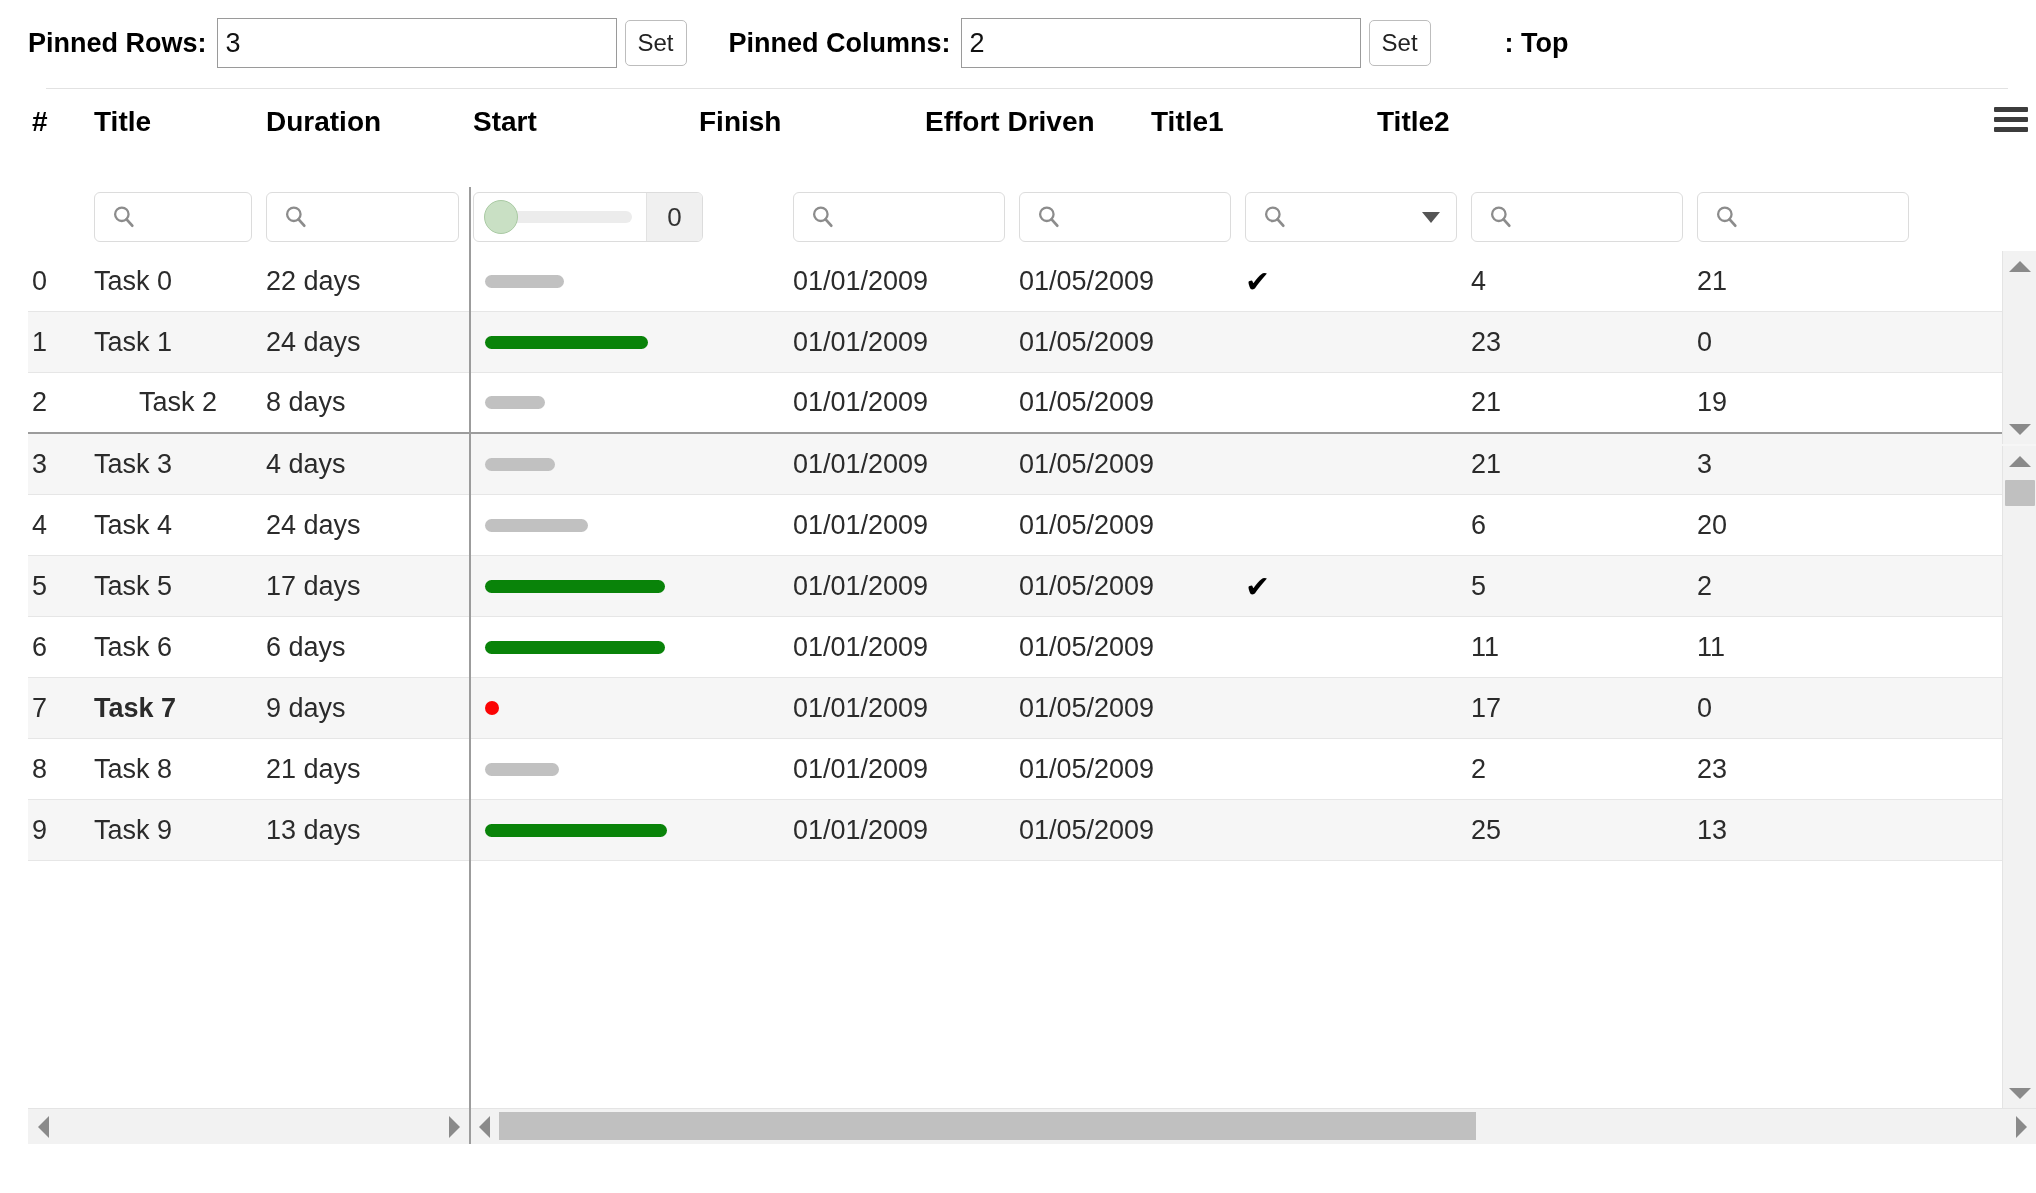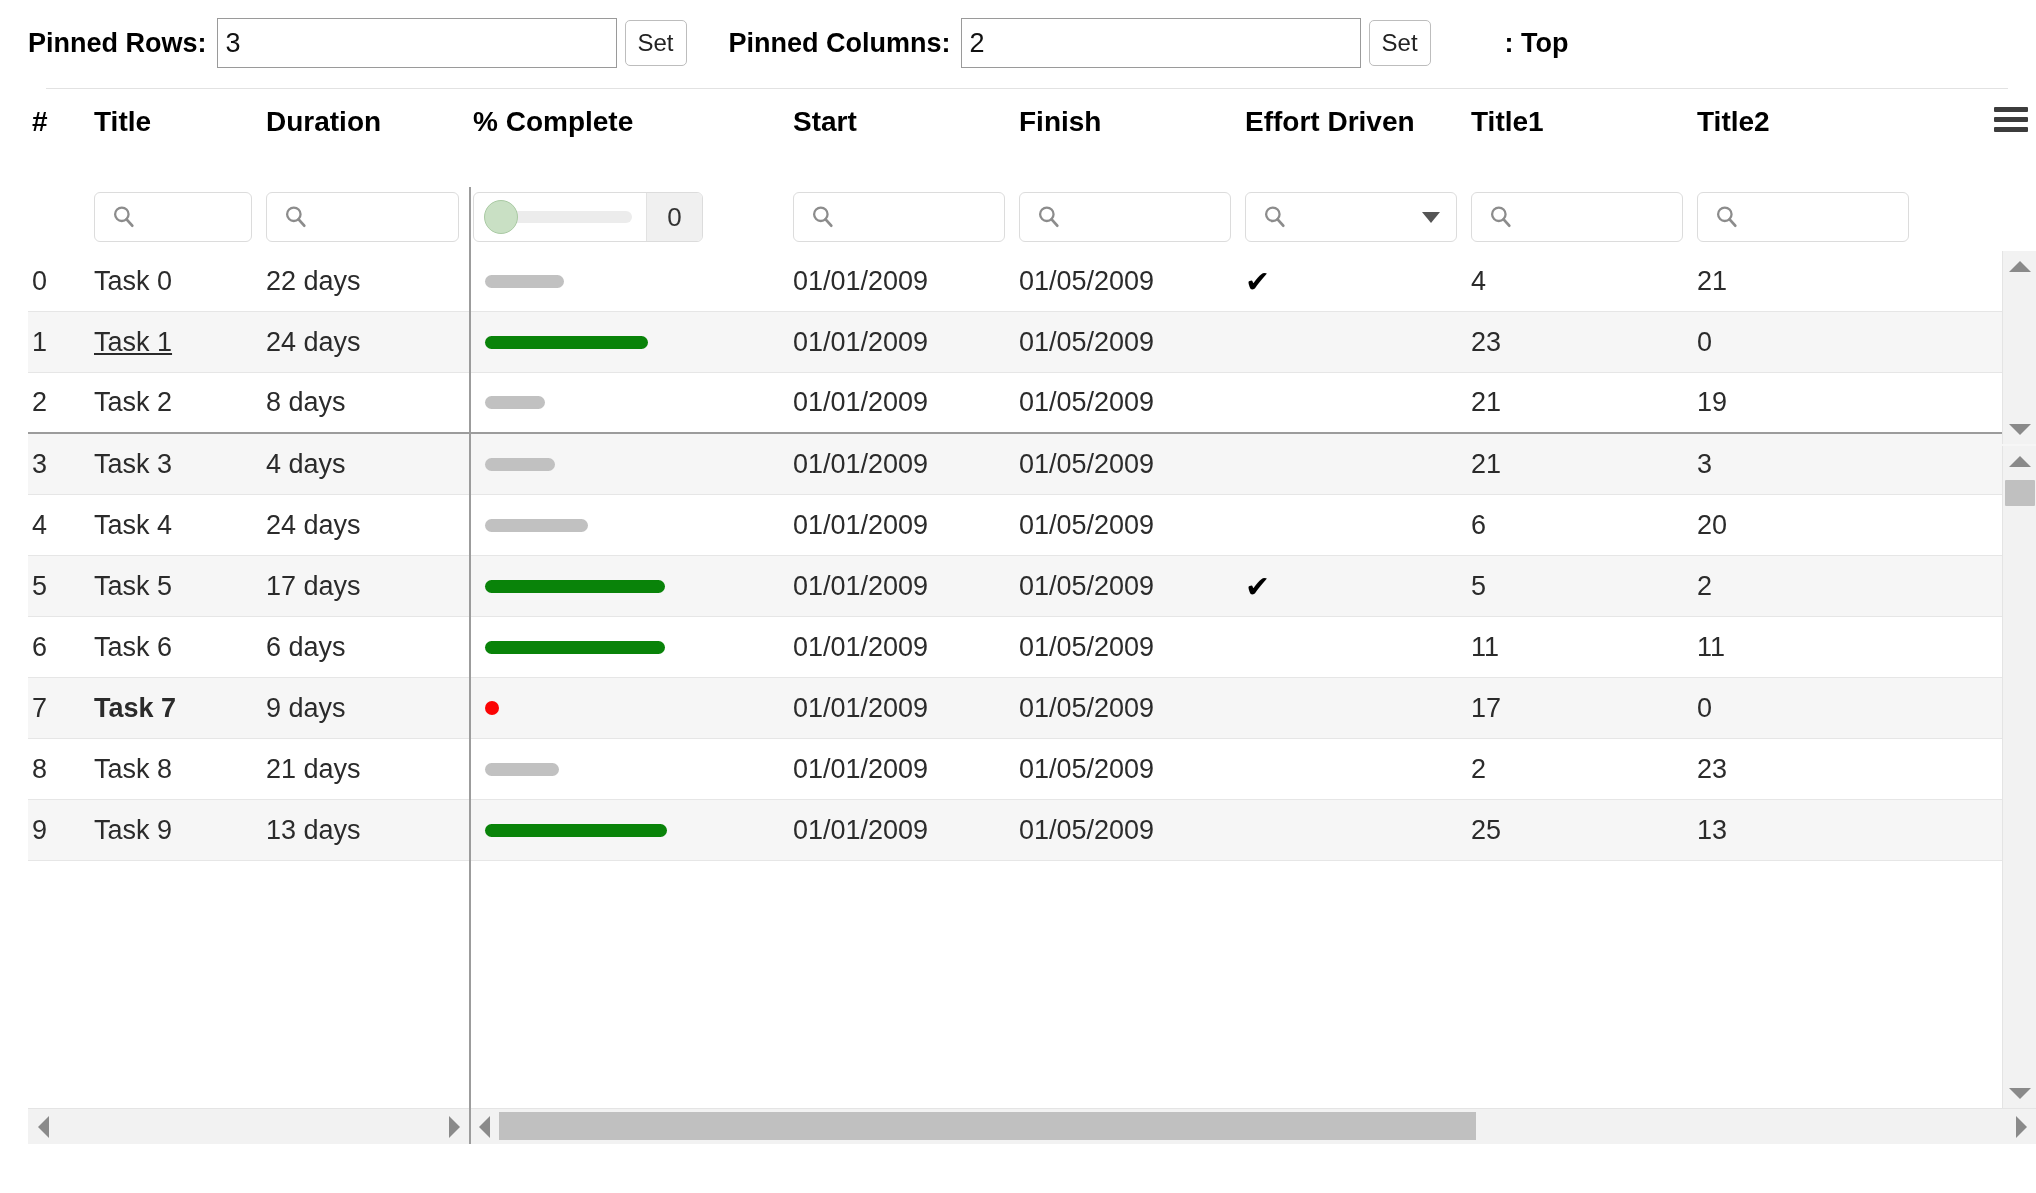--- a/index.html
+++ b/index.html
@@ -335,7 +335,6 @@
       <div class="hcell" style="width: 62px;">#</div>
       <div class="hcell" style="width: 172px;">Title</div>
       <div class="hcell" style="width: 207px;">Duration</div>
-      <div class="hcell" style="width: 320px;">% Complete</div>
       <div class="hcell" style="width: 226px;">Start</div>
       <div class="hcell" style="width: 226px;">Finish</div>
       <div class="hcell" style="width: 226px;">Effort Driven</div>

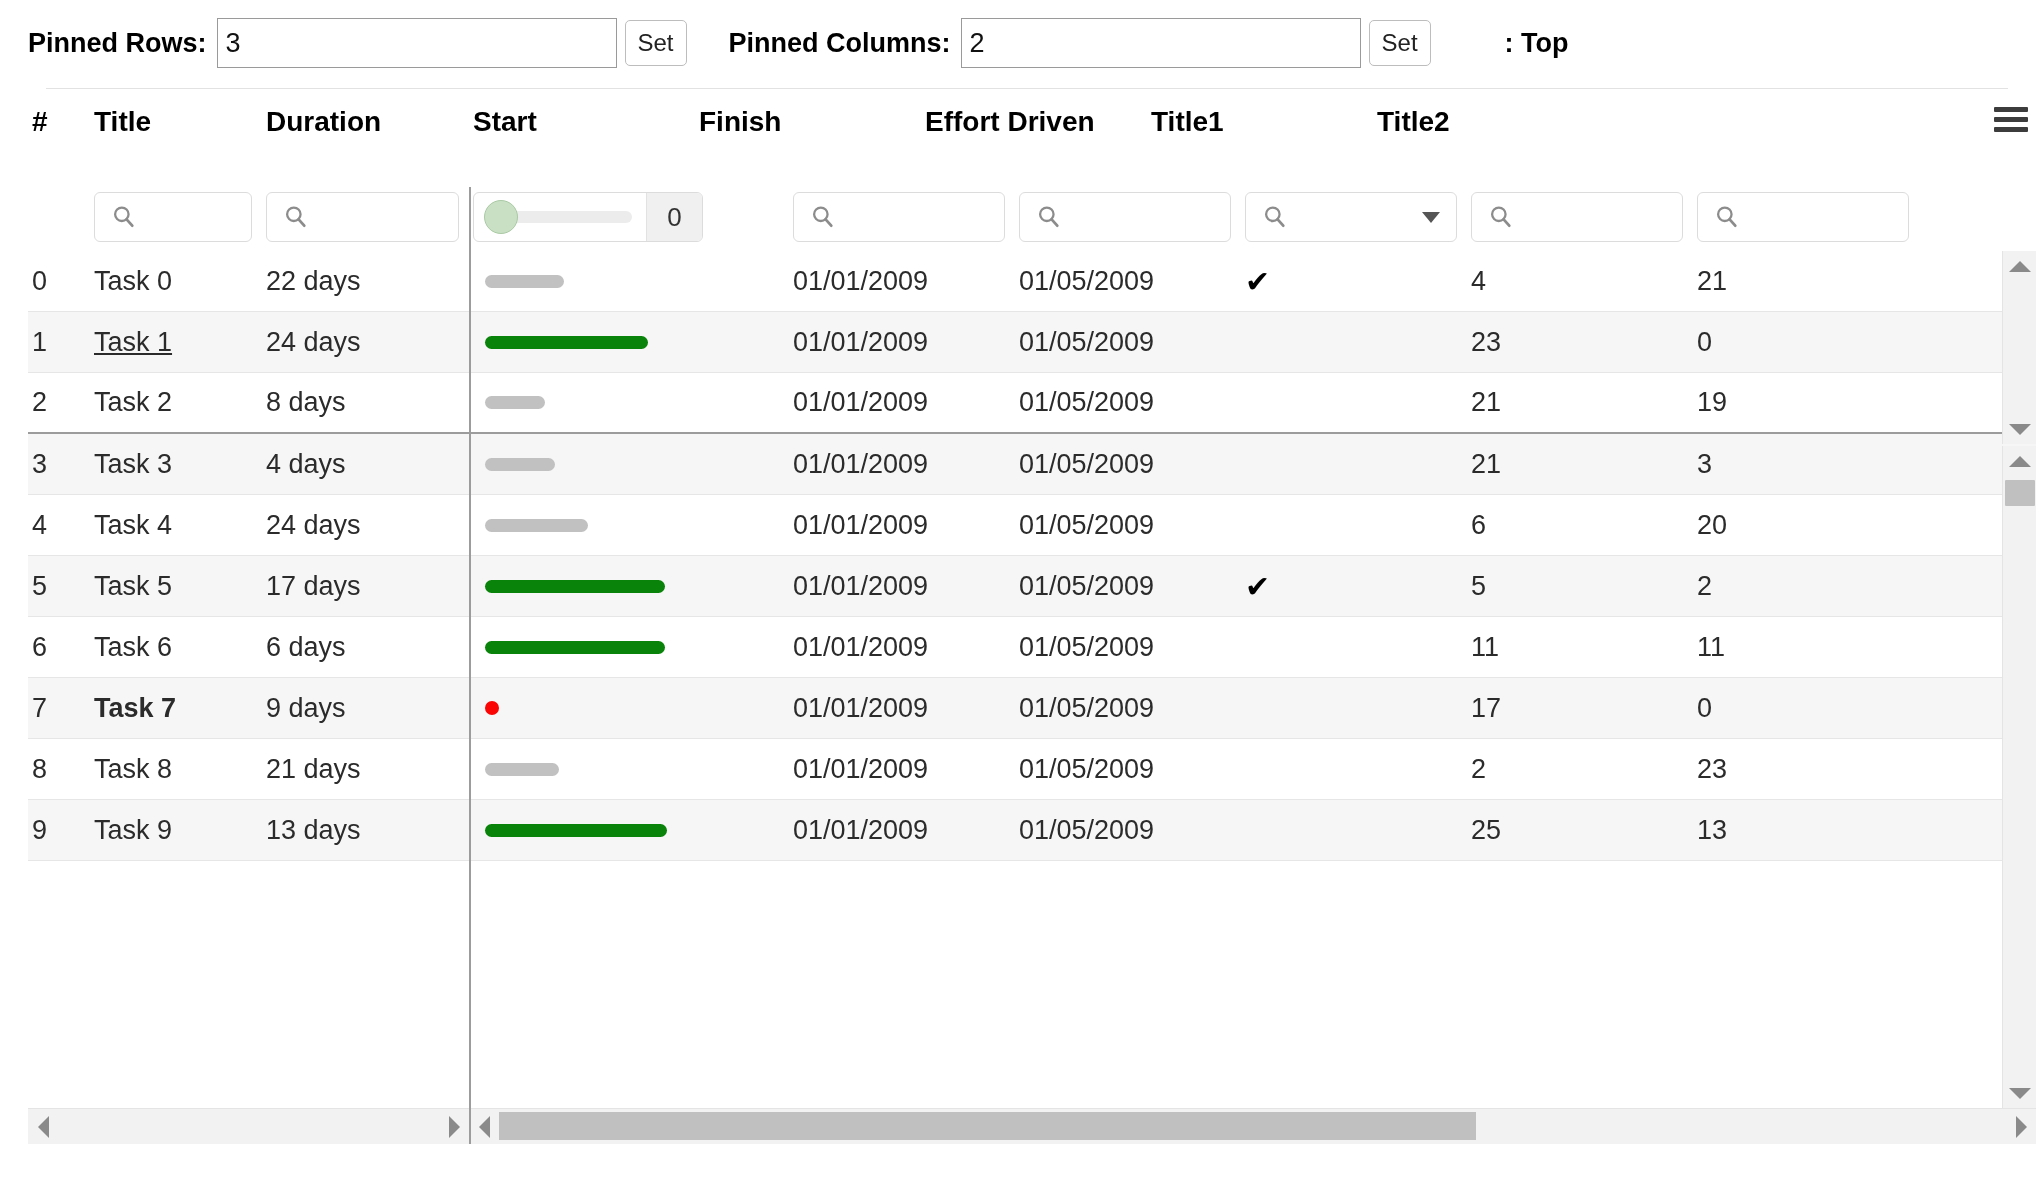--- a/index.html
+++ b/index.html
@@ -436,7 +436,7 @@
       </div>
       <div class="row alt">
         <div class="cell num" style="width: 62px;">1</div>
-        <div class="cell" style="width: 172px; text-decoration: underline;">Task 1</div>
+        <div class="cell" style="width: 172px;">Task 1</div>
         <div class="cell" style="width: 207px;">24 days</div>
         <div class="cell" style="width: 320px;">
           <div class="bar-outer">

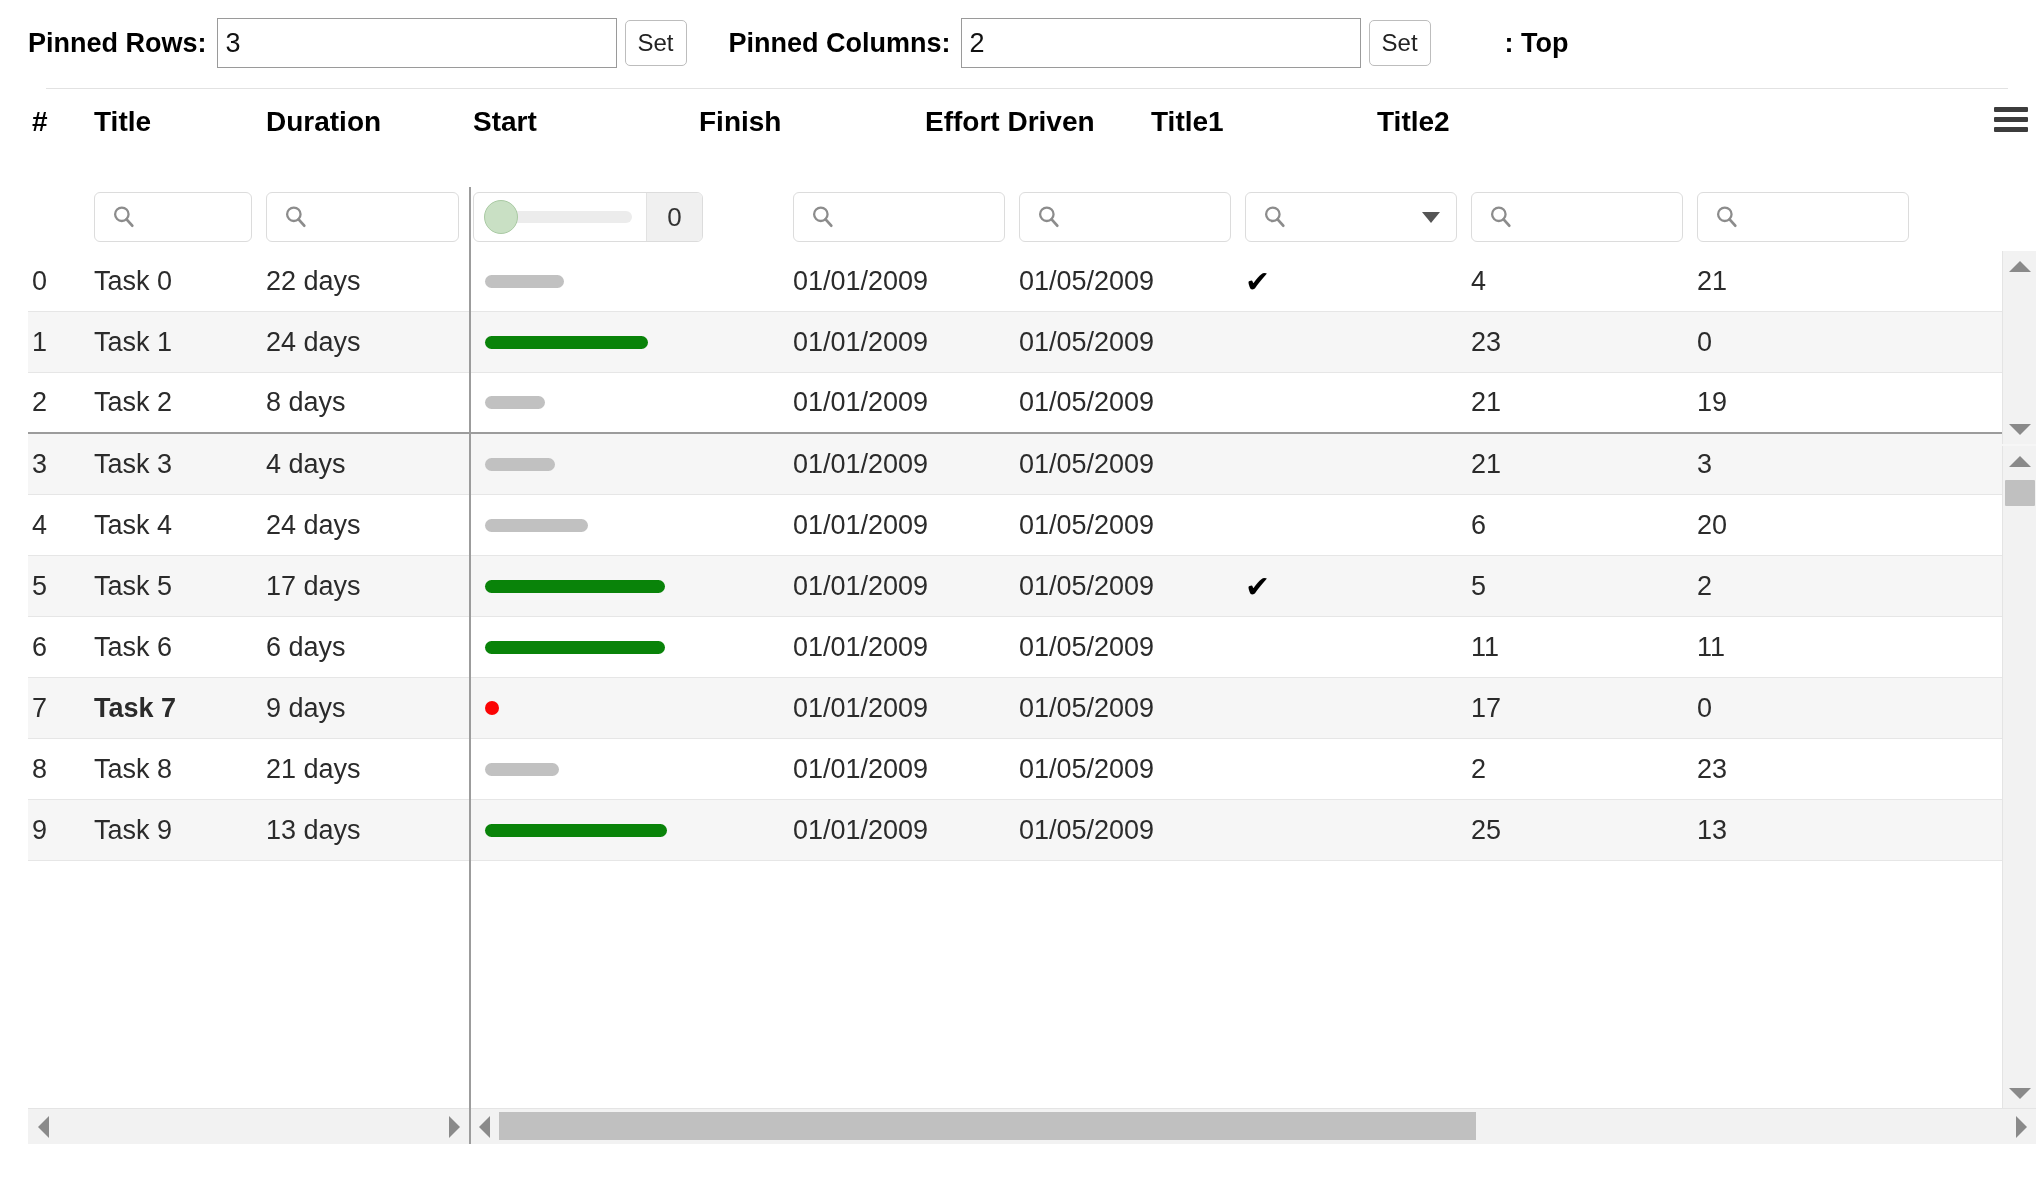--- a/index.html
+++ b/index.html
@@ -451,7 +451,7 @@
       </div>
       <div class="row pin-last">
         <div class="cell num" style="width: 62px;">2</div>
-        <div class="cell" style="width: 172px;">Task 2</div>
+        <div class="cell" style="width: 172px; text-align: center;">Task 2</div>
         <div class="cell" style="width: 207px;">8 days</div>
         <div class="cell" style="width: 320px;">
           <div class="bar-outer">

